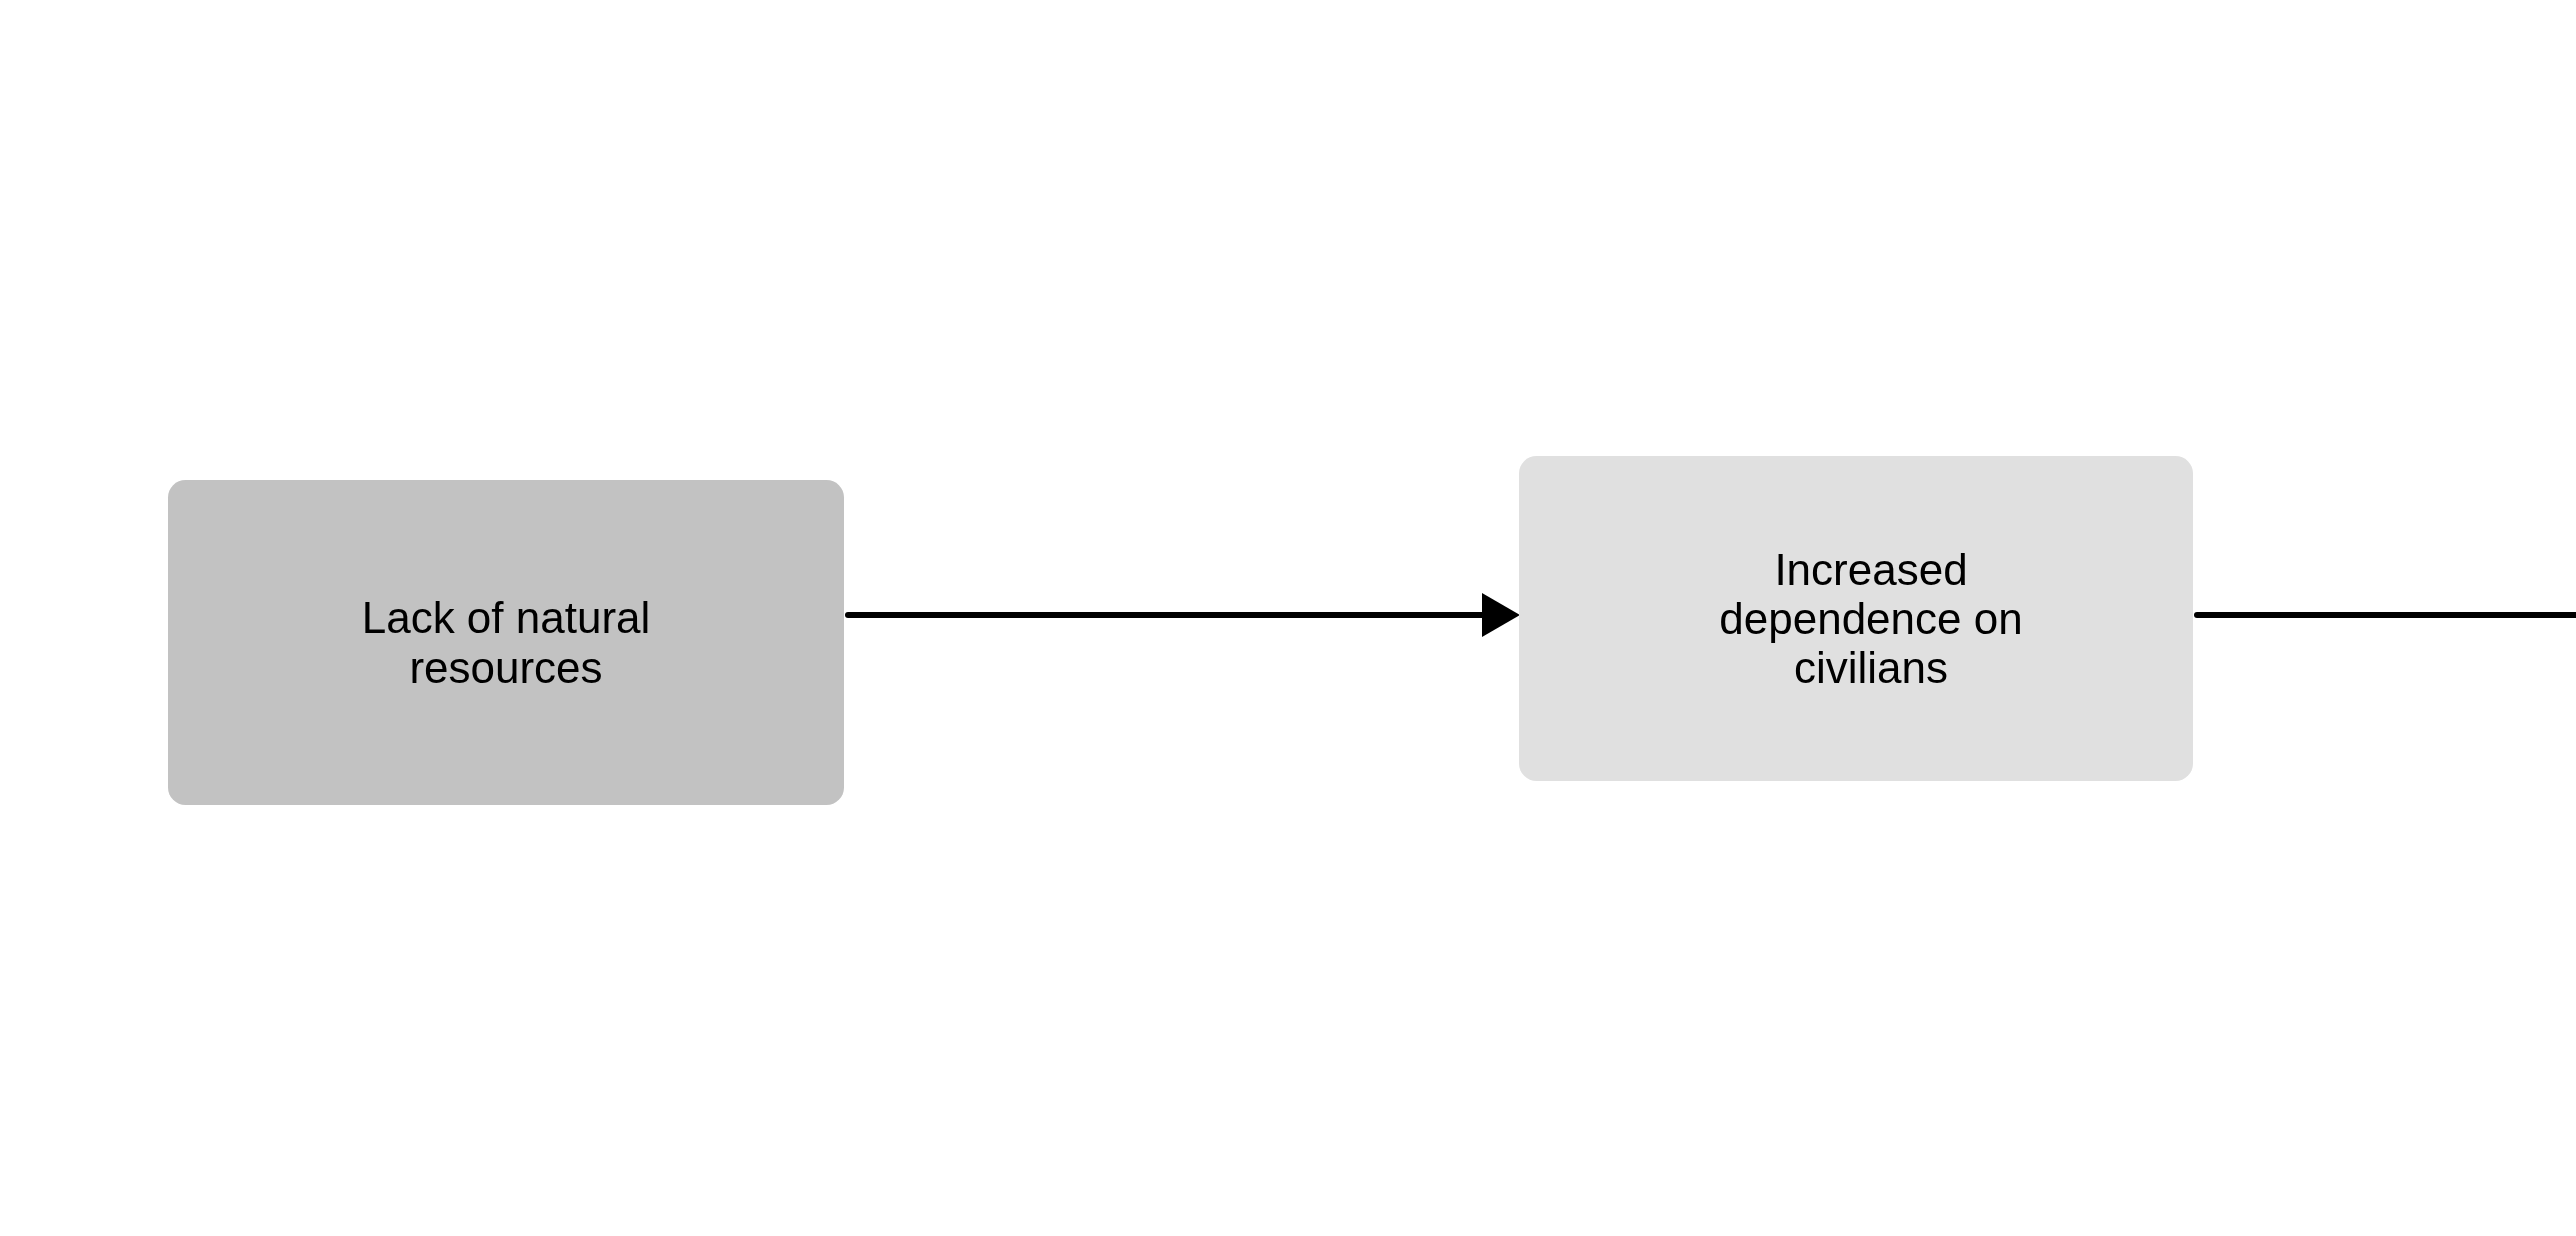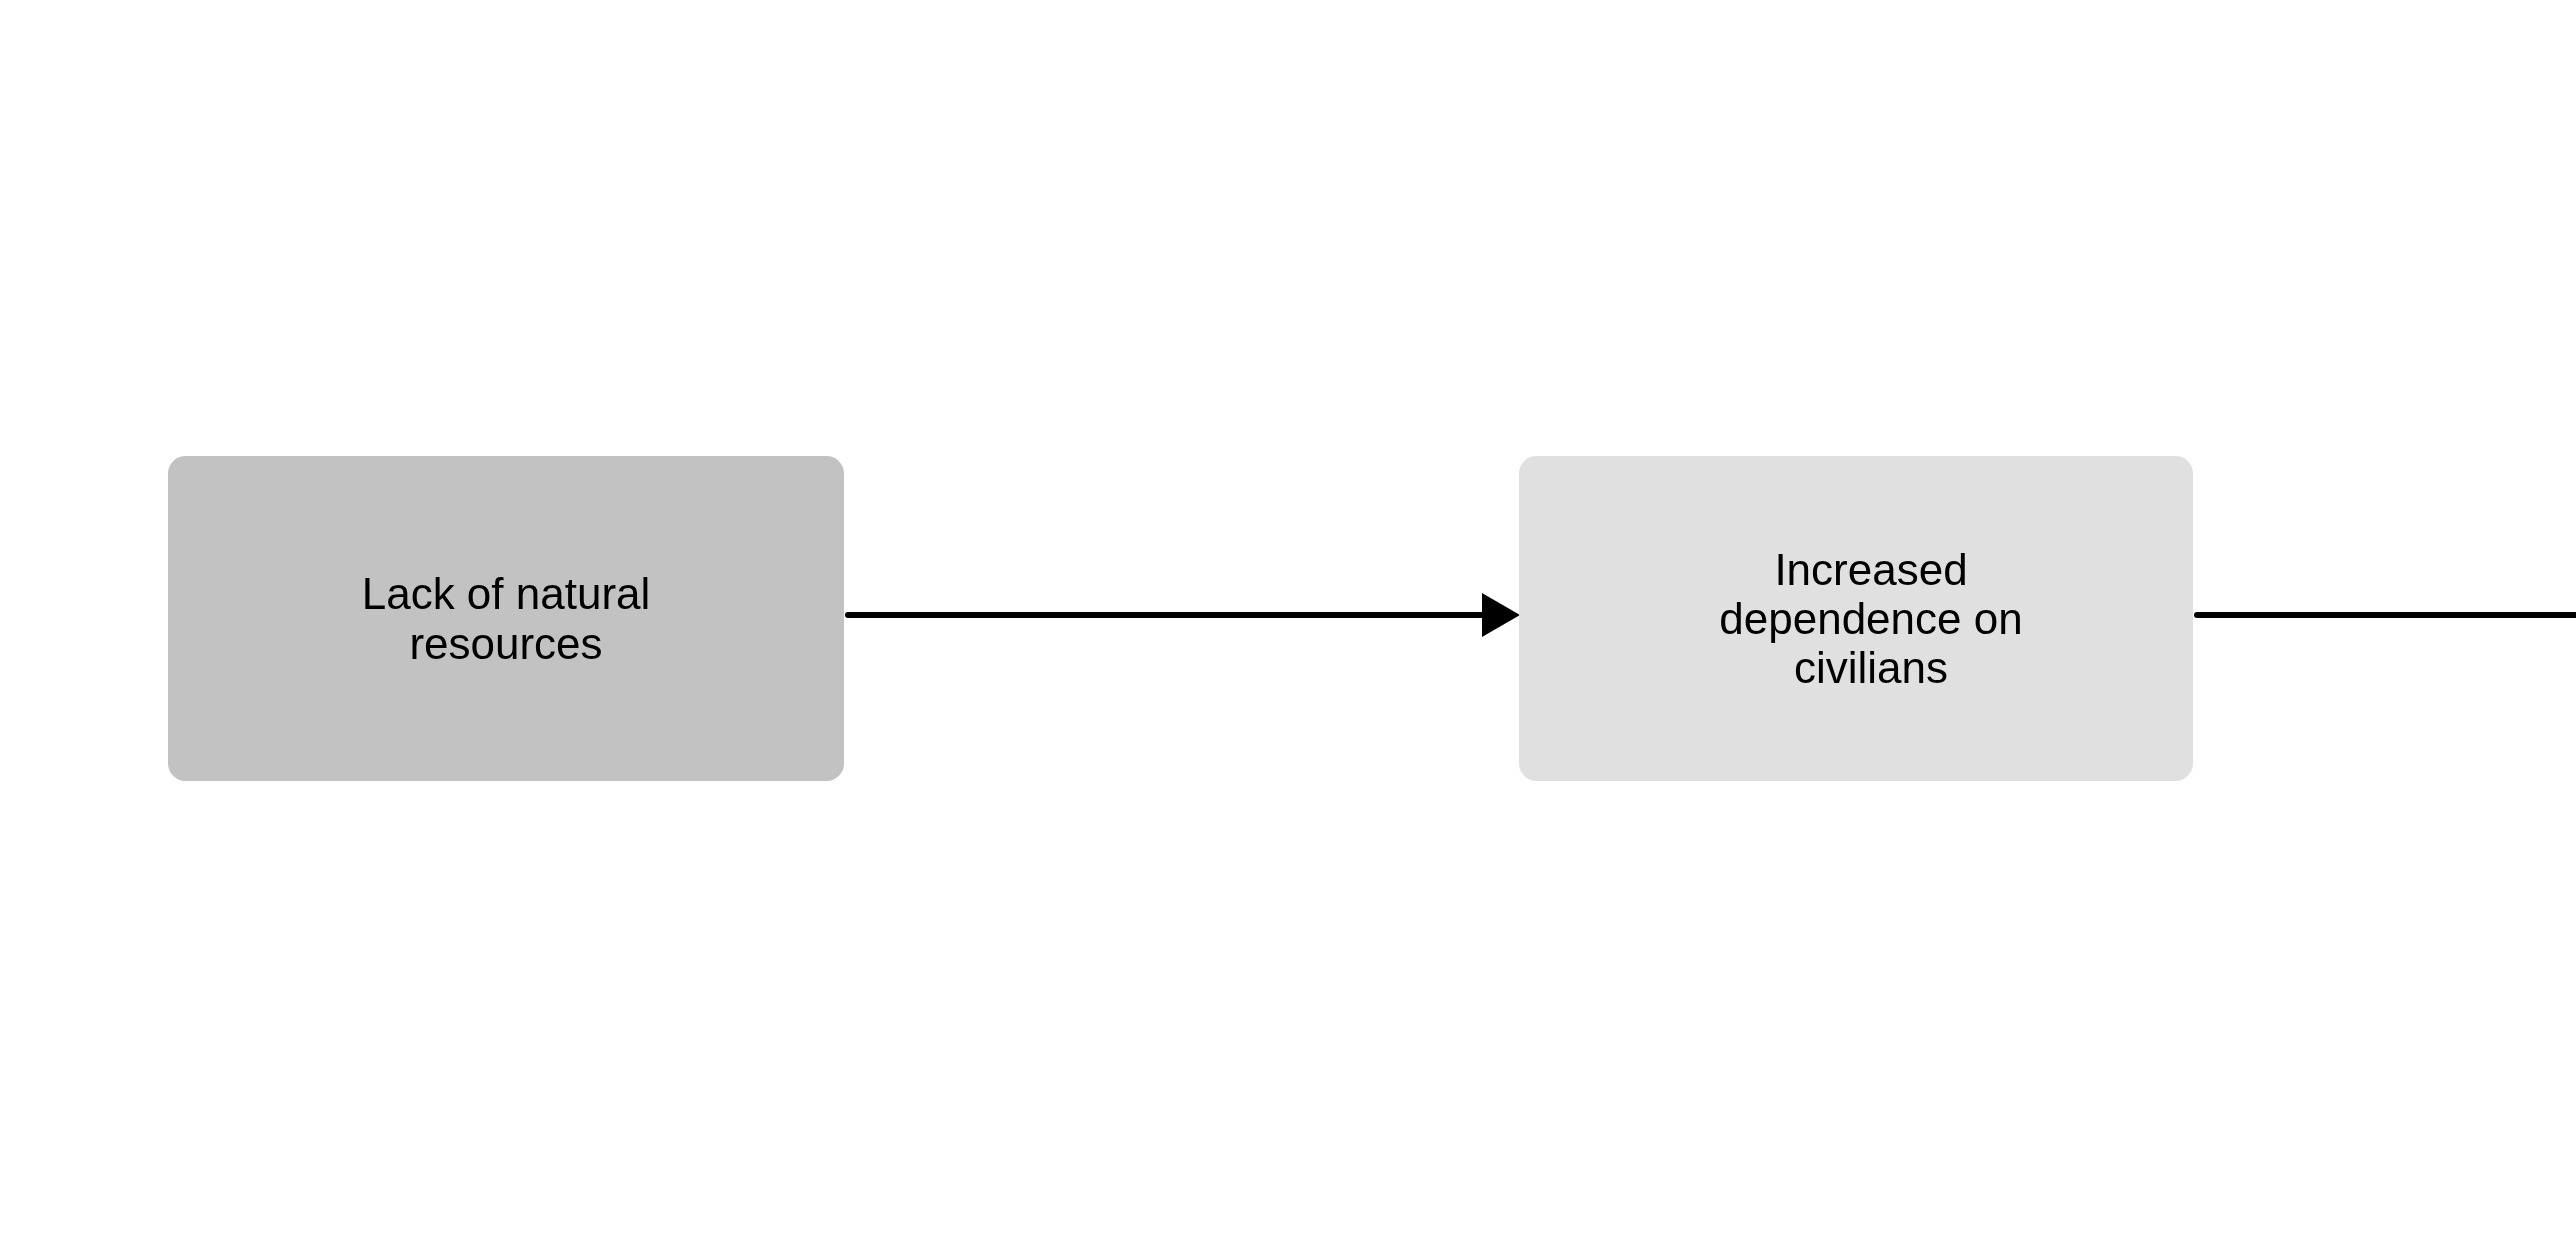--- a/index.html
+++ b/index.html
@@ -26,7 +26,7 @@
     justify-content: center;
     box-sizing: border-box;
   }
-  .node-1 { left: 168px; }
+  .node-1 { left: 168px; margin-top: 24px; }
   .node-2 { left: 1519px; width: 674px; }
   .node-label {
     white-space: pre-line;

